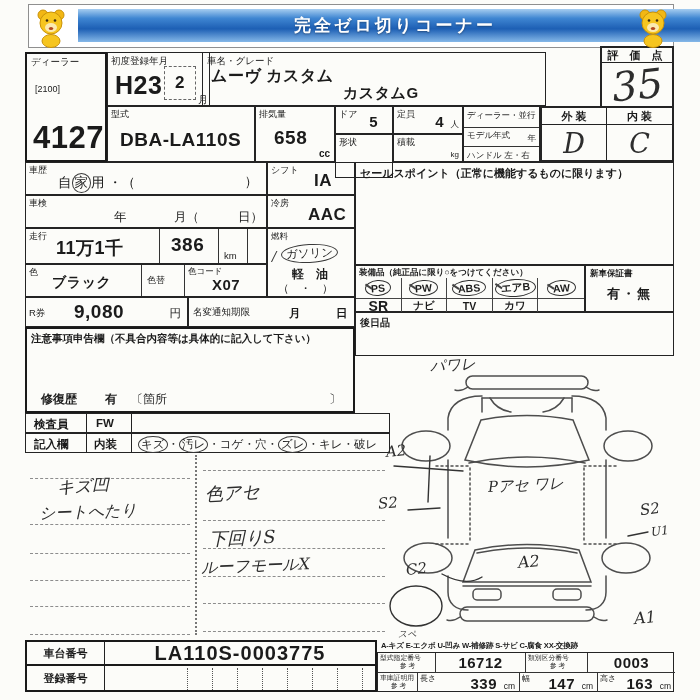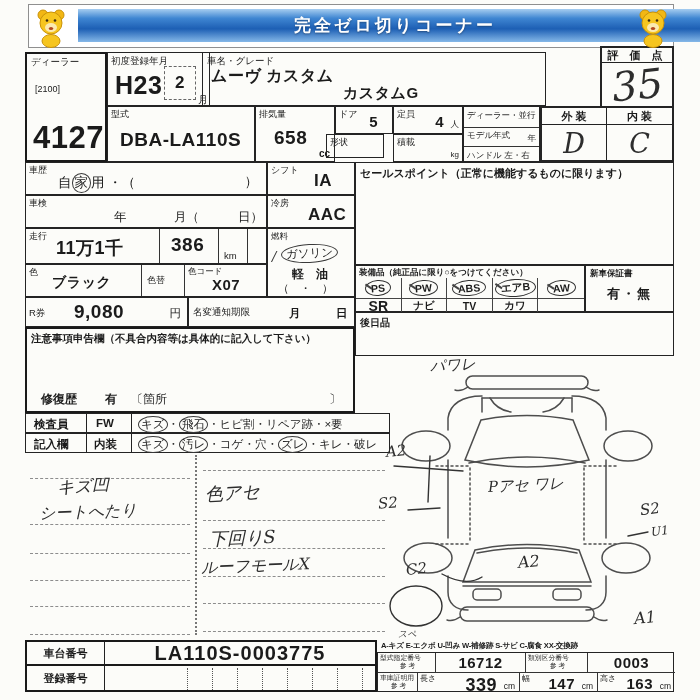--- a/index.html
+++ b/index.html
@@ -98,7 +98,7 @@
     <span class="abs lbl" style="left:3px;top:3px;">ドア</span>
     <span class="abs val" style="right:14px;top:6px;font-size:15px;">5</span>
   </div>
-  <div class="abs bx" style="left:326px;top:134px;width:58px;height:24px;">
+  <div class="abs bx" style="left:335px;top:134px;width:58px;height:44px;">
     <span class="abs lbl" style="left:3px;top:3px;">形状</span>
   </div>
   <div class="abs bx" style="left:393px;top:106px;width:70px;height:28px;">

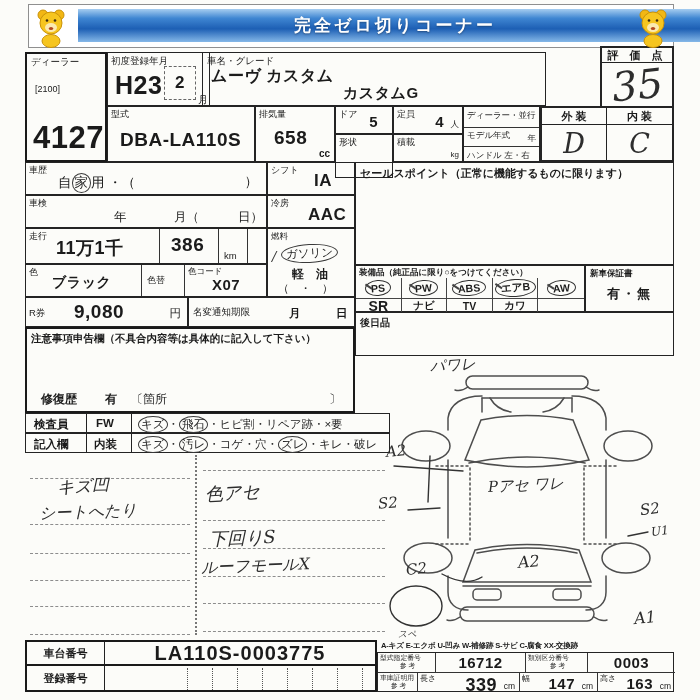--- a/index.html
+++ b/index.html
@@ -251,9 +251,6 @@
     <div class="abs" style="left:60px;top:0;bottom:0;border-left:1.4px solid #222;"></div>
     <span class="abs" style="left:70px;top:3px;font-size:11.5px;font-weight:bold;">FW</span>
     <div class="abs" style="left:105px;top:0;bottom:0;border-left:1.4px solid #222;"></div>
-    <div class="abs" style="left:112px;top:1.5px;font-size:11.5px;white-space:nowrap;">
-      <span class="icirc">キズ</span><span>・</span><span class="icirc">飛石</span><span>・</span><span>ヒビ割</span><span>・</span><span>リペア跡</span><span>・</span><span>×要</span>
-    </div>
   </div>
   <div class="abs bx" style="left:25px;top:433px;width:365px;height:20px;">
     <span class="abs" style="left:8px;top:3px;font-size:11.5px;font-weight:bold;">記入欄</span>

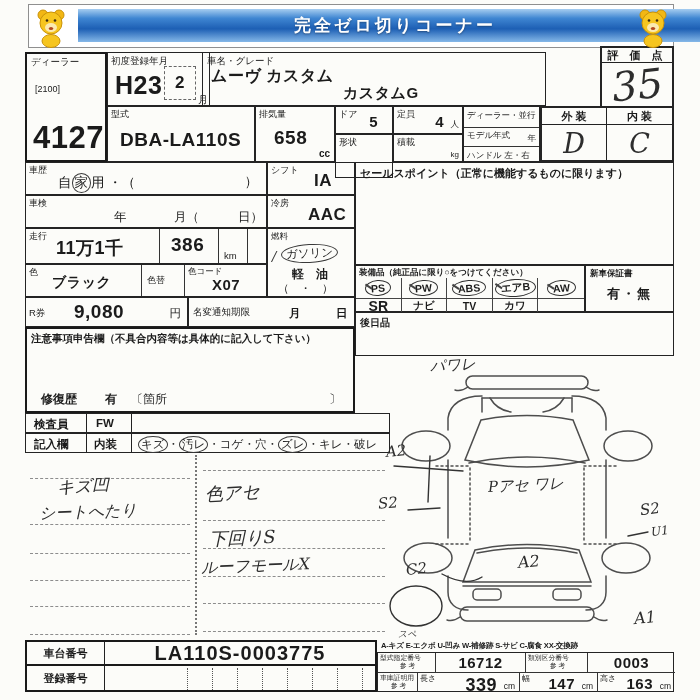--- a/index.html
+++ b/index.html
@@ -392,7 +392,7 @@
     </div>
     <div class="abs" style="left:40px;top:20px;width:102px;height:19px;border-right:1px solid #333;">
       <span class="abs lbl" style="left:2px;top:2px;font-size:8px;">長さ</span>
-      <span class="abs val" style="right:22px;top:2px;font-size:18px;">339</span>
+      <span class="abs val" style="right:22px;top:2px;font-size:15px;">339</span>
       <span class="abs" style="right:4px;bottom:1px;font-size:8.5px;">cm</span>
     </div>
     <div class="abs" style="left:142px;top:20px;width:78px;height:19px;border-right:1px solid #333;">

